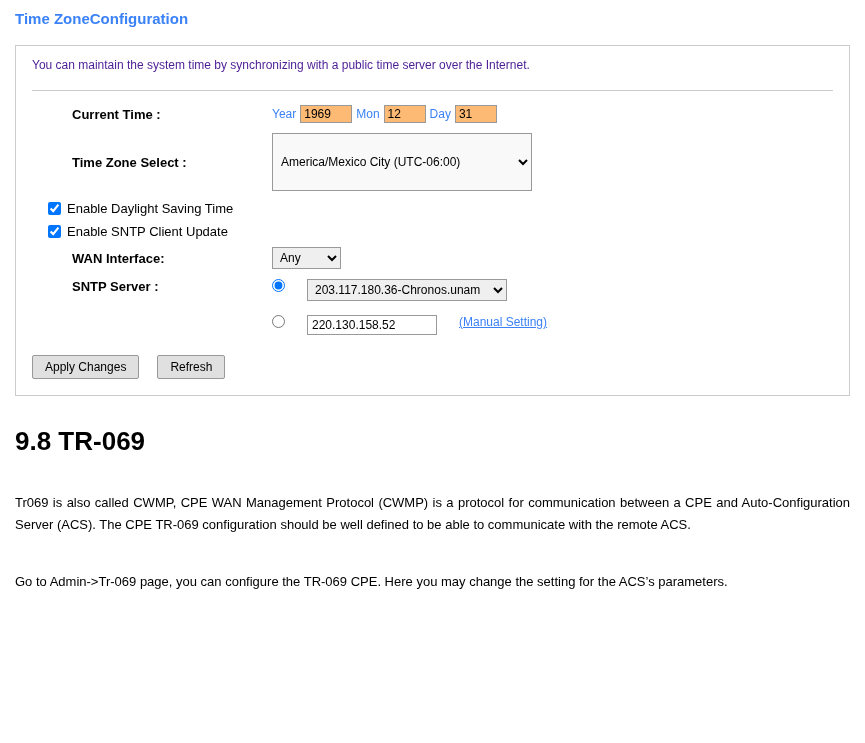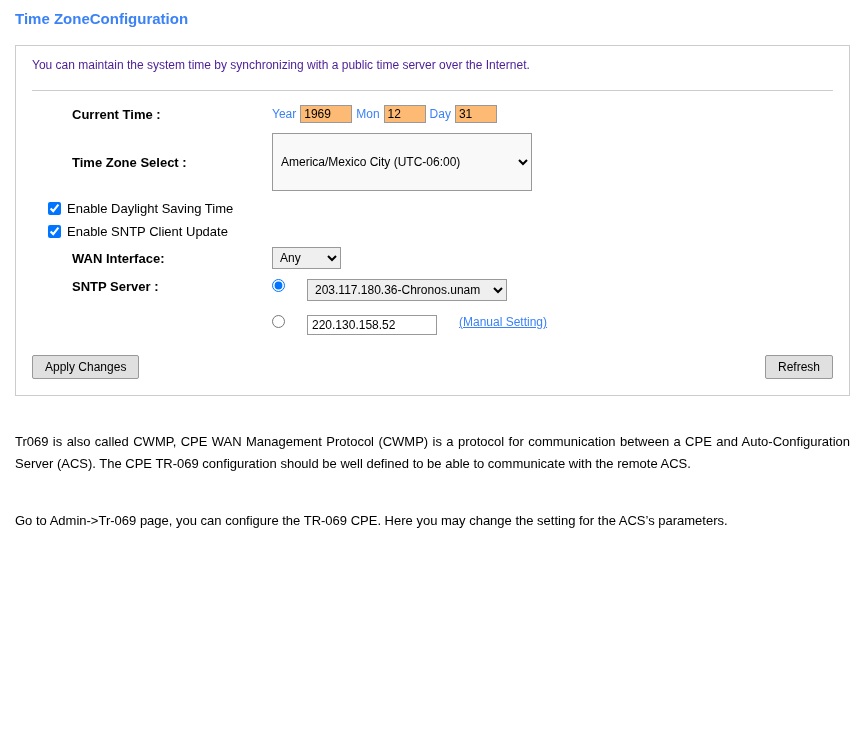--- a/index.html
+++ b/index.html
@@ -144,7 +144,6 @@
       display: flex;
       gap: 18px;
       margin-top: 14px;
-      justify-content: space-between;
     }
 
     button.action-btn {

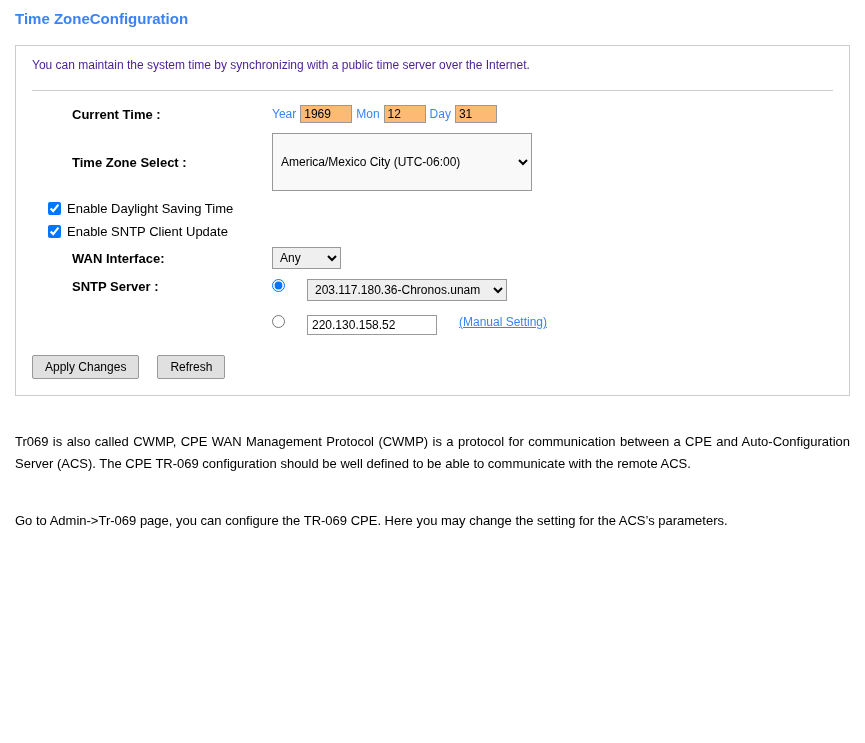--- a/index.html
+++ b/index.html
@@ -274,6 +274,7 @@
 </div>
 
 <div class="section-938">
+  <div class="section-938-title">9.8 TR-069</div>
   <div class="section-938-body">
     <p>Tr069  is  also  called  CWMP,  CPE  WAN  Management  Protocol  (CWMP)  is  a  protocol  for communication  between  a  CPE  and  Auto-Configuration  Server  (ACS).  The  CPE  TR-069 configuration should be well defined to be able to communicate with the remote ACS.</p>
     <p>Go to Admin-&gt;Tr-069 page, you can configure the TR-069 CPE. Here you may change the setting for the ACS’s parameters.</p>

